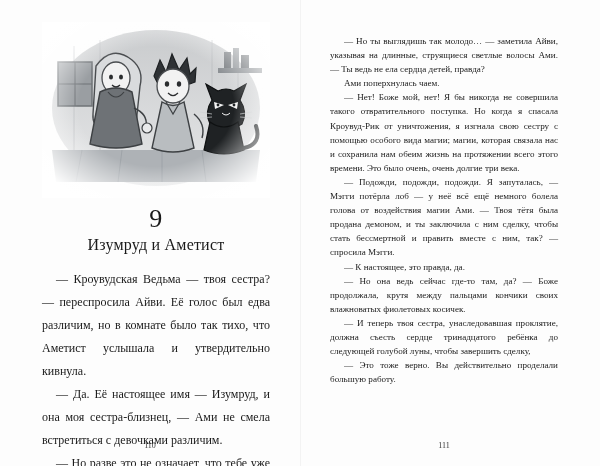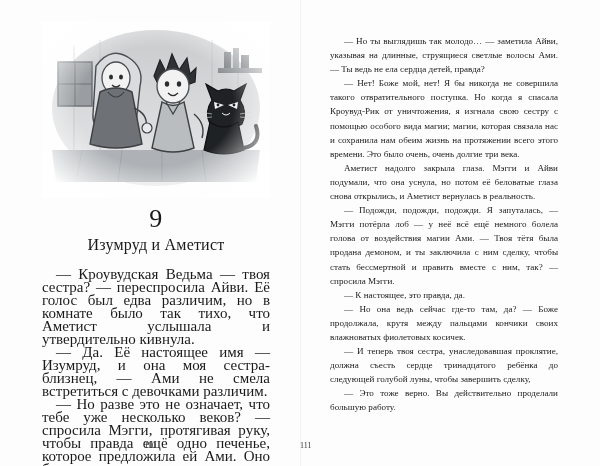--- a/index.html
+++ b/index.html
@@ -205,6 +205,7 @@
   <div class="page page-right">
     <div class="body-text">
       <p>— Но ты выглядишь так молодо… — заметила Айви, указывая на длинные, струящиеся светлые волосы Ами. — Ты ведь не ела сердца детей, правда?</p>
+      <p>Ами поперхнулась чаем.</p>
       <p>— Нет! Боже мой, нет! Я бы никогда не совершила такого отвратительного поступка. Но когда я спасала Кроувуд-Рик от уничтожения, я изгнала свою сестру с помощью особого вида магии; магии, которая связала нас и сохранила нам обеим жизнь на протяжении всего этого времени. Это было очень, очень долгие три века.</p>
       <p>Аметист надолго закрыла глаза. Мэгги и Айви подумали, что она уснула, но потом её беловатые глаза снова открылись, и Аметист вернулась в реальность.</p>
       <p>— Подожди, подожди, подожди. Я запуталась, — Мэгги потёрла лоб — у неё всё ещё немного болела голова от воздействия магии Ами. — Твоя тётя была продана демоном, и ты заключила с ним сделку, чтобы стать бессмертной и править вместе с ним, так? — спросила Мэгги.</p>

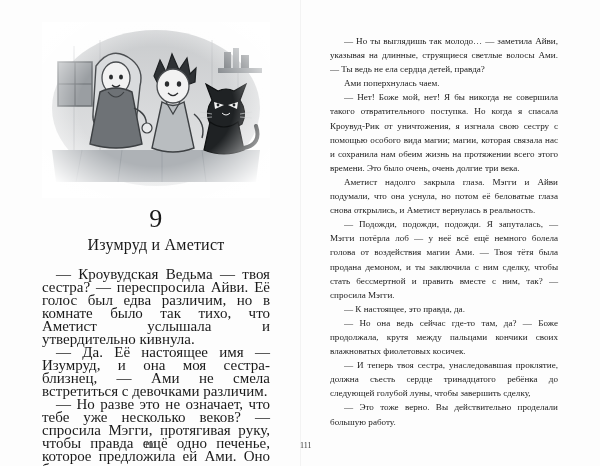--- a/index.html
+++ b/index.html
@@ -207,7 +207,6 @@
       <p>— Но ты выглядишь так молодо… — заметила Айви, указывая на длинные, струящиеся светлые волосы Ами. — Ты ведь не ела сердца детей, правда?</p>
       <p>Ами поперхнулась чаем.</p>
       <p>— Нет! Боже мой, нет! Я бы никогда не совершила такого отвратительного поступка. Но когда я спасала Кроувуд-Рик от уничтожения, я изгнала свою сестру с помощью особого вида магии; магии, которая связала нас и сохранила нам обеим жизнь на протяжении всего этого времени. Это было очень, очень долгие три века.</p>
-      <p>Аметист надолго закрыла глаза. Мэгги и Айви подумали, что она уснула, но потом её беловатые глаза снова открылись, и Аметист вернулась в реальность.</p>
       <p>— Подожди, подожди, подожди. Я запуталась, — Мэгги потёрла лоб — у неё всё ещё немного болела голова от воздействия магии Ами. — Твоя тётя была продана демоном, и ты заключила с ним сделку, чтобы стать бессмертной и править вместе с ним, так? — спросила Мэгги.</p>
       <p>— К настоящее, это правда, да.</p>
       <p>— Но она ведь сейчас где-то там, да? — Боже продолжала, крутя между пальцами кончики своих влажноватых фиолетовых косичек.</p>

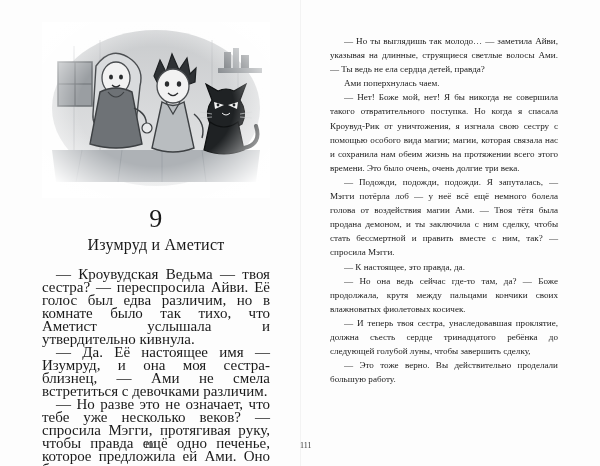--- a/index.html
+++ b/index.html
@@ -60,8 +60,8 @@
     margin: 0;
     text-indent: 14px;
     text-align: justify;
-    font-size: 15px;
-    line-height: 13px;
+    font-size: 12px;
+    line-height: 23px;
     hyphens: auto;
   }
   .page-right .body-text p {

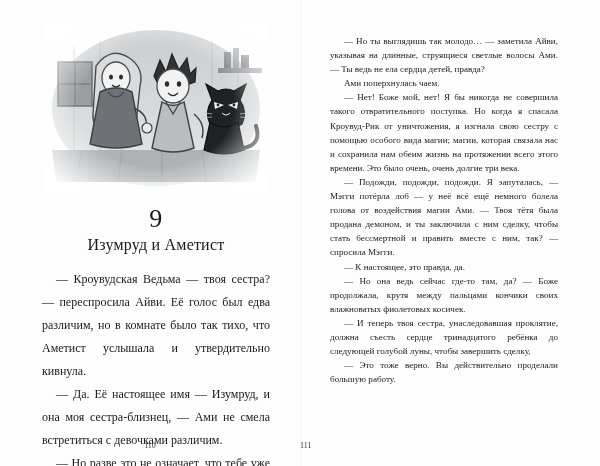--- a/index.html
+++ b/index.html
@@ -75,7 +75,7 @@
     color: #333;
   }
   .folio-left  { left: 0; right: 0; text-align: center; }
-  .folio-right { left: 0; right: 12px; }
+  .folio-right { left: 0; right: 12px; text-align: center; }
   .gutter {
     position: absolute;
     left: 300px; top: 0;

